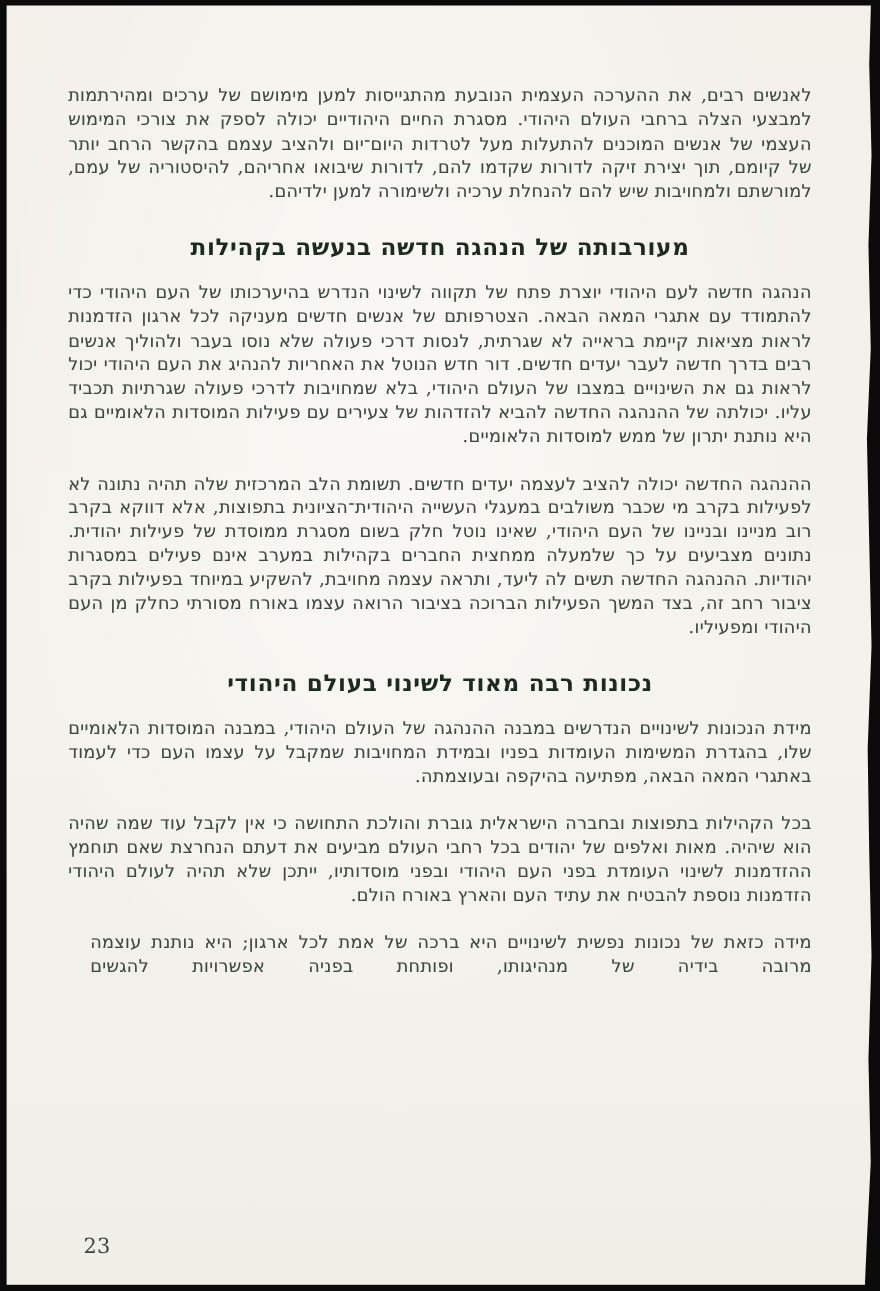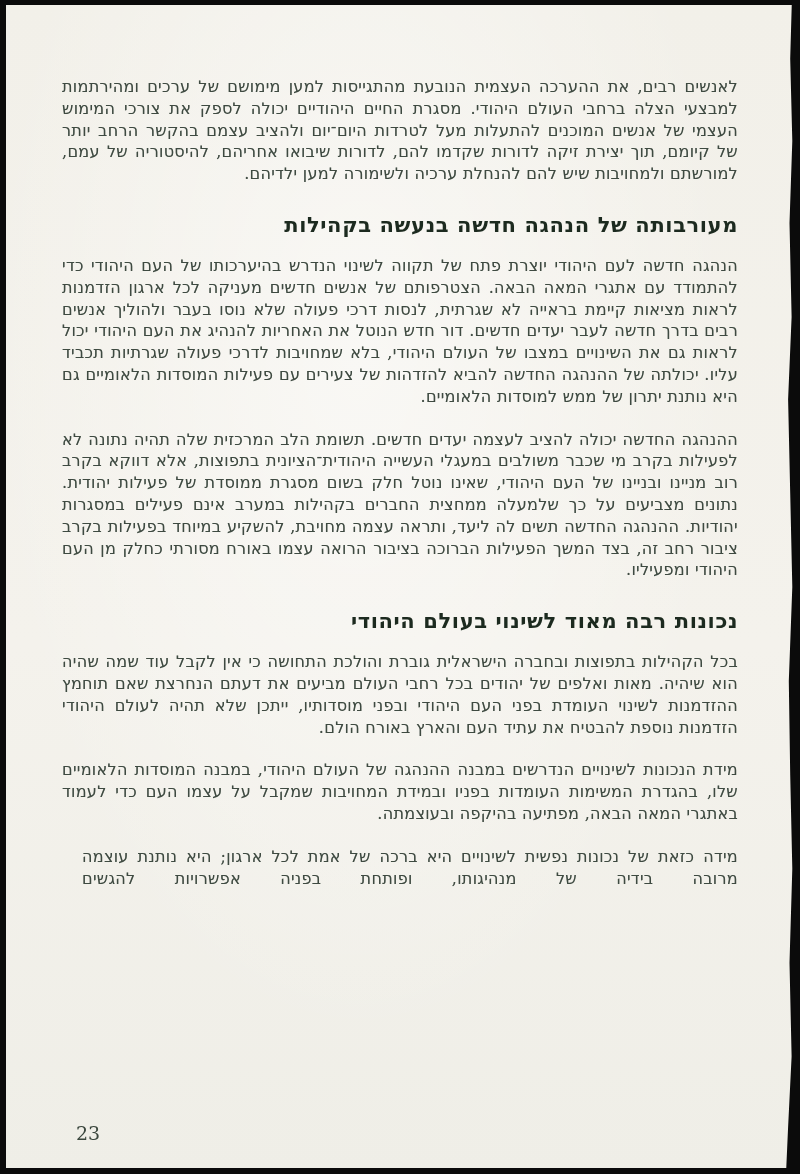--- a/index.html
+++ b/index.html
@@ -46,6 +46,7 @@
   p.para.continues { text-align-last: justify; margin-left: 20px; }
   h2.heading {
     margin: 26px 0 17px 0;
+    text-align: center;
     font-weight: bold;
     font-size: 21px;
     line-height: 27px;

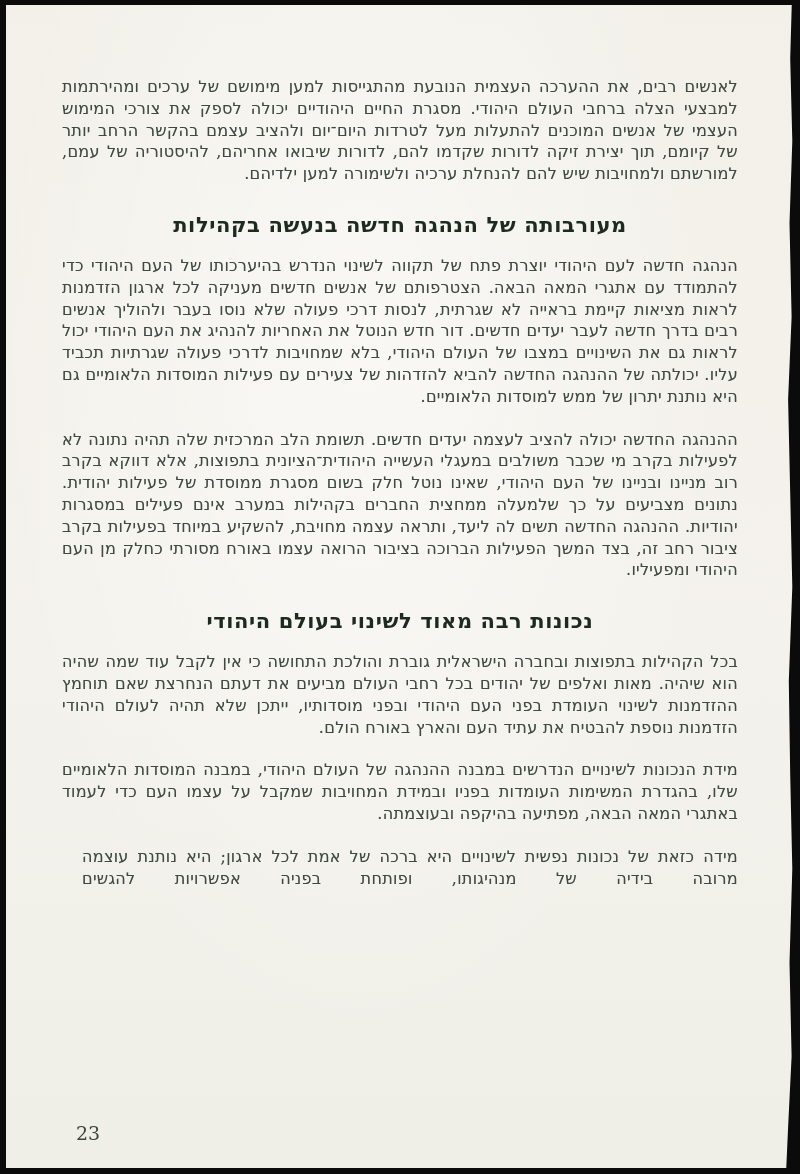--- a/index.html
+++ b/index.html
@@ -84,9 +84,9 @@
 
     <h2 class="heading second">נכונות רבה מאוד לשינוי בעולם היהודי</h2>
 
+    <p class="para">מידת הנכונות לשינויים הנדרשים במבנה ההנהגה של העולם היהודי, במבנה המוסדות הלאומיים שלו, בהגדרת המשימות העומדות בפניו ובמידת המחויבות שמקבל על עצמו העם כדי לעמוד באתגרי המאה הבאה, מפתיעה בהיקפה ובעוצמתה.</p>
+
     <p class="para">בכל הקהילות בתפוצות ובחברה הישראלית גוברת והולכת התחושה כי אין לקבל עוד שמה שהיה הוא שיהיה. מאות ואלפים של יהודים בכל רחבי העולם מביעים את דעתם הנחרצת שאם תוחמץ ההזדמנות לשינוי העומדת בפני העם היהודי ובפני מוסדותיו, ייתכן שלא תהיה לעולם היהודי הזדמנות נוספת להבטיח את עתיד העם והארץ באורח הולם.</p>
-
-    <p class="para">מידת הנכונות לשינויים הנדרשים במבנה ההנהגה של העולם היהודי, במבנה המוסדות הלאומיים שלו, בהגדרת המשימות העומדות בפניו ובמידת המחויבות שמקבל על עצמו העם כדי לעמוד באתגרי המאה הבאה, מפתיעה בהיקפה ובעוצמתה.</p>
 
     <p class="para continues">מידה כזאת של נכונות נפשית לשינויים היא ברכה של אמת לכל ארגון; היא נותנת עוצמה מרובה בידיה של מנהיגותו, ופותחת בפניה אפשרויות להגשים</p>
   </main>

